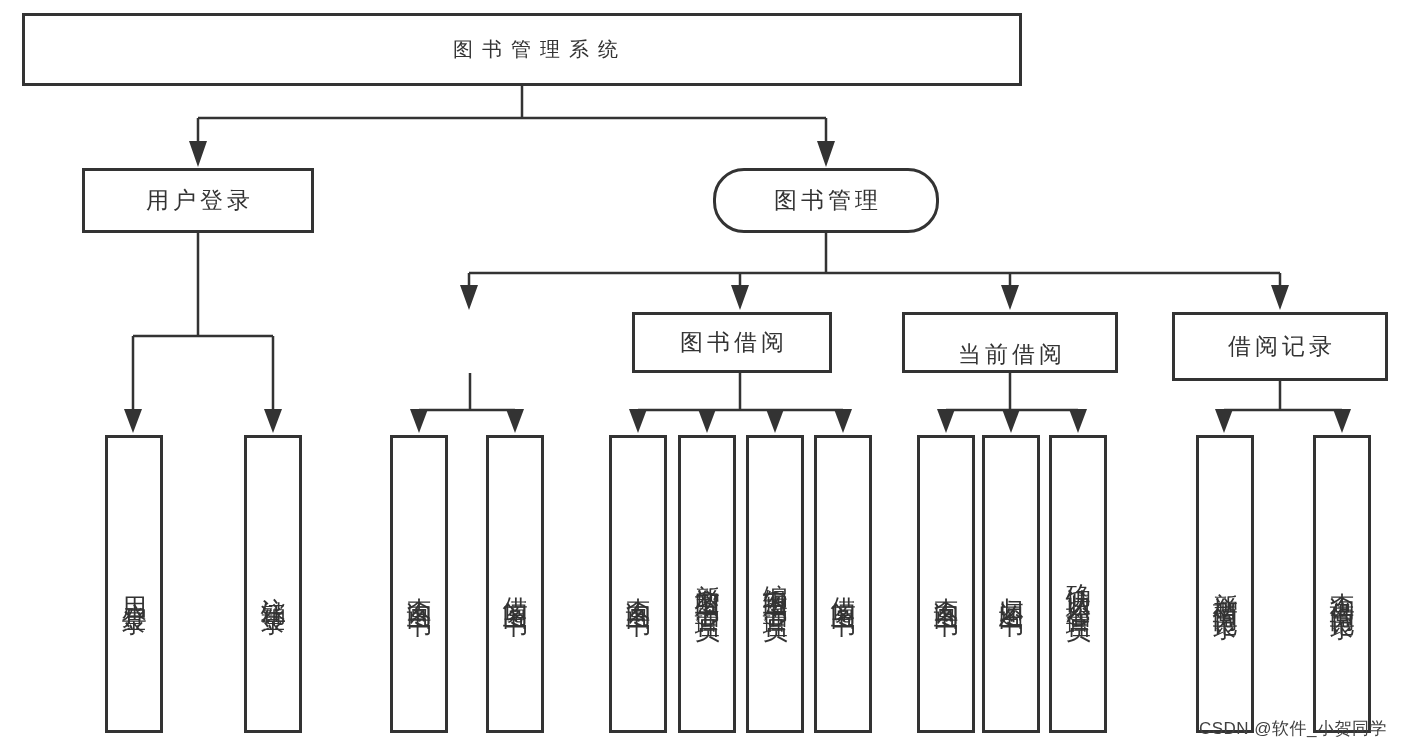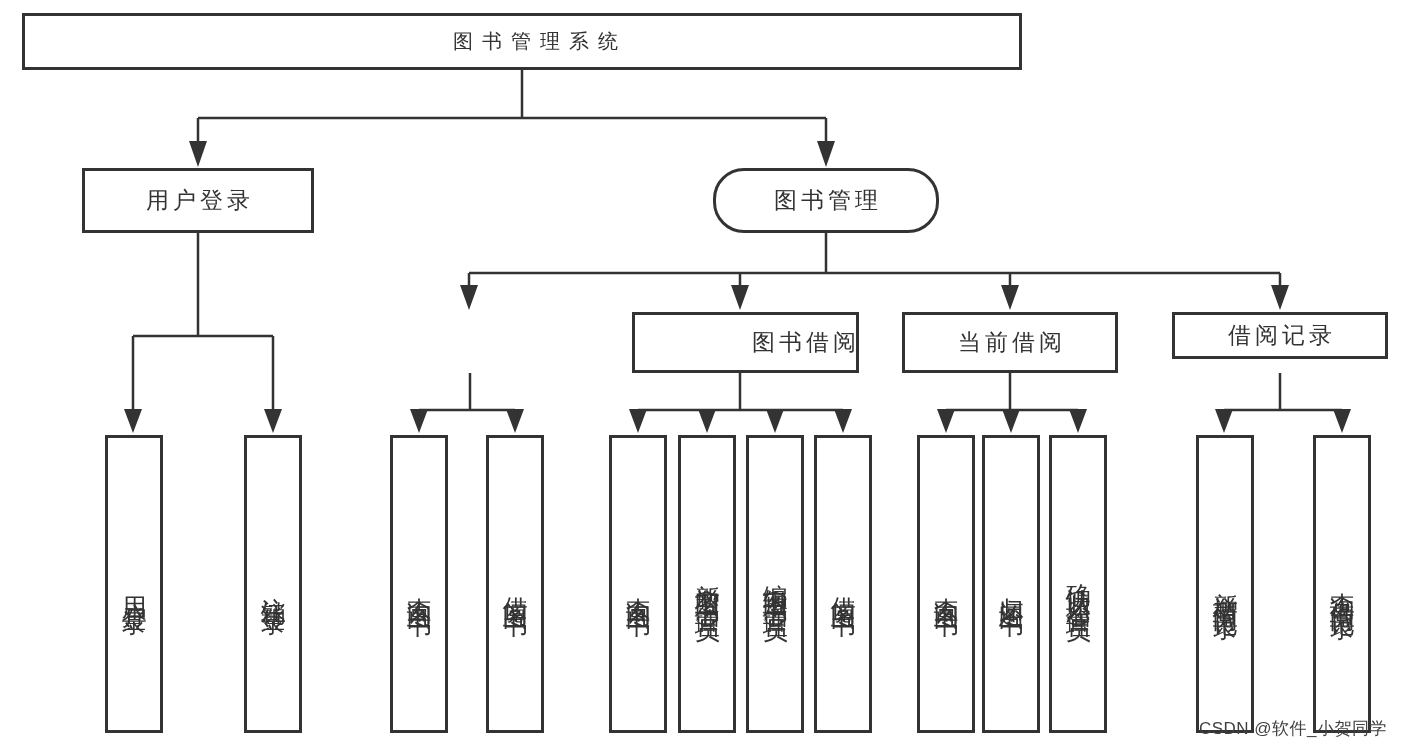--- a/index.html
+++ b/index.html
@@ -82,7 +82,7 @@
       M1215 409 L1233 409 L1224 433 Z  M1333 409 L1351 409 L1342 433 Z"></path>
   </svg>
 
-  <div class="box lvl0" style="left:22px; top:13px; width:1000px; height:57px;padding-left:27px;">
+  <div class="box lvl0" style="left:22px; top:13px; width:1000px; height:73px;padding-left:27px;">
     <span class="hlabel">图书管理系统</span>
   </div>
 

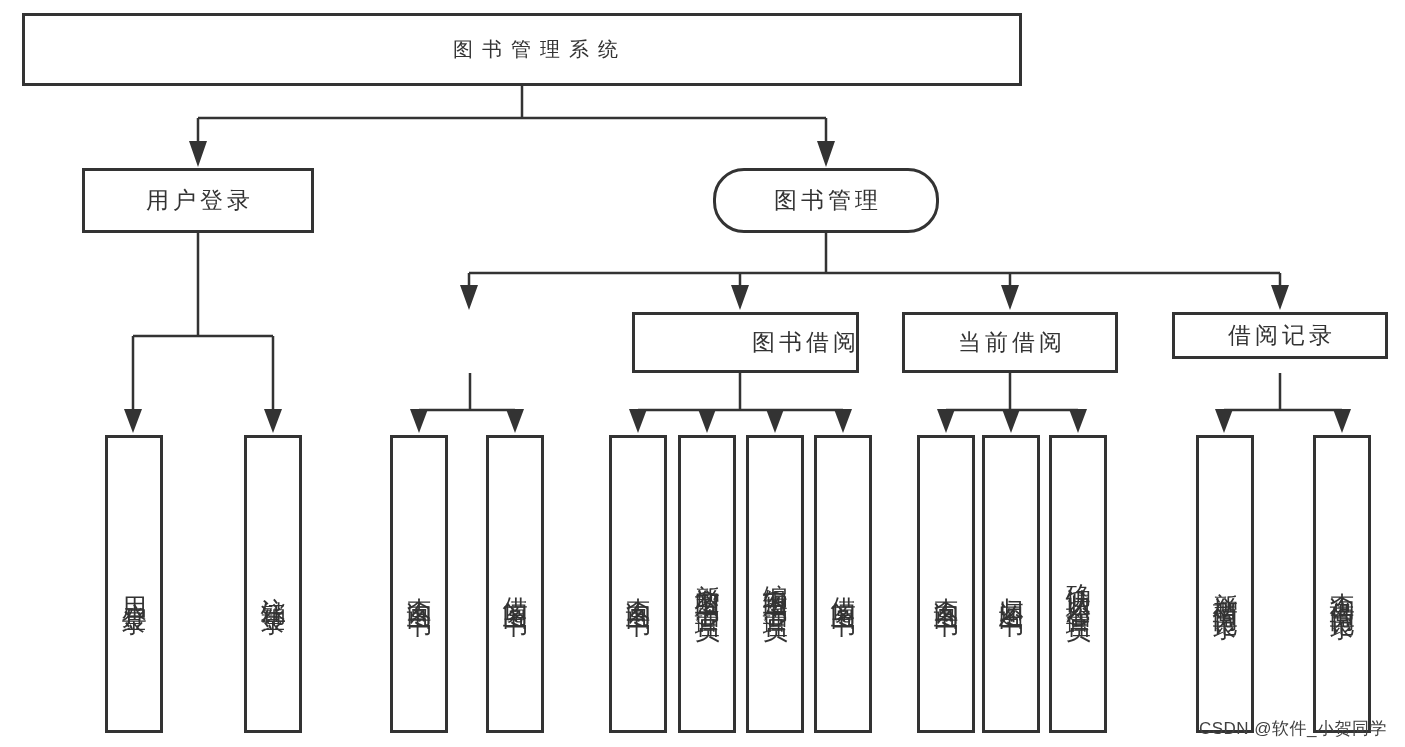--- a/index.html
+++ b/index.html
@@ -93,7 +93,7 @@
     <span class="hlabel">图书管理</span>
   </div>
 
-  <div class="box lvl2" style="left:632px; top:312px; width:227px; height:61px;justify-content:flex-end;">
+  <div class="box lvl2" style="left:632px; top:312px; width:200px; height:61px;">
     <span class="hlabel">图书借阅</span>
   </div>
   <div class="box lvl2" style="left:902px; top:312px; width:216px; height:61px;">

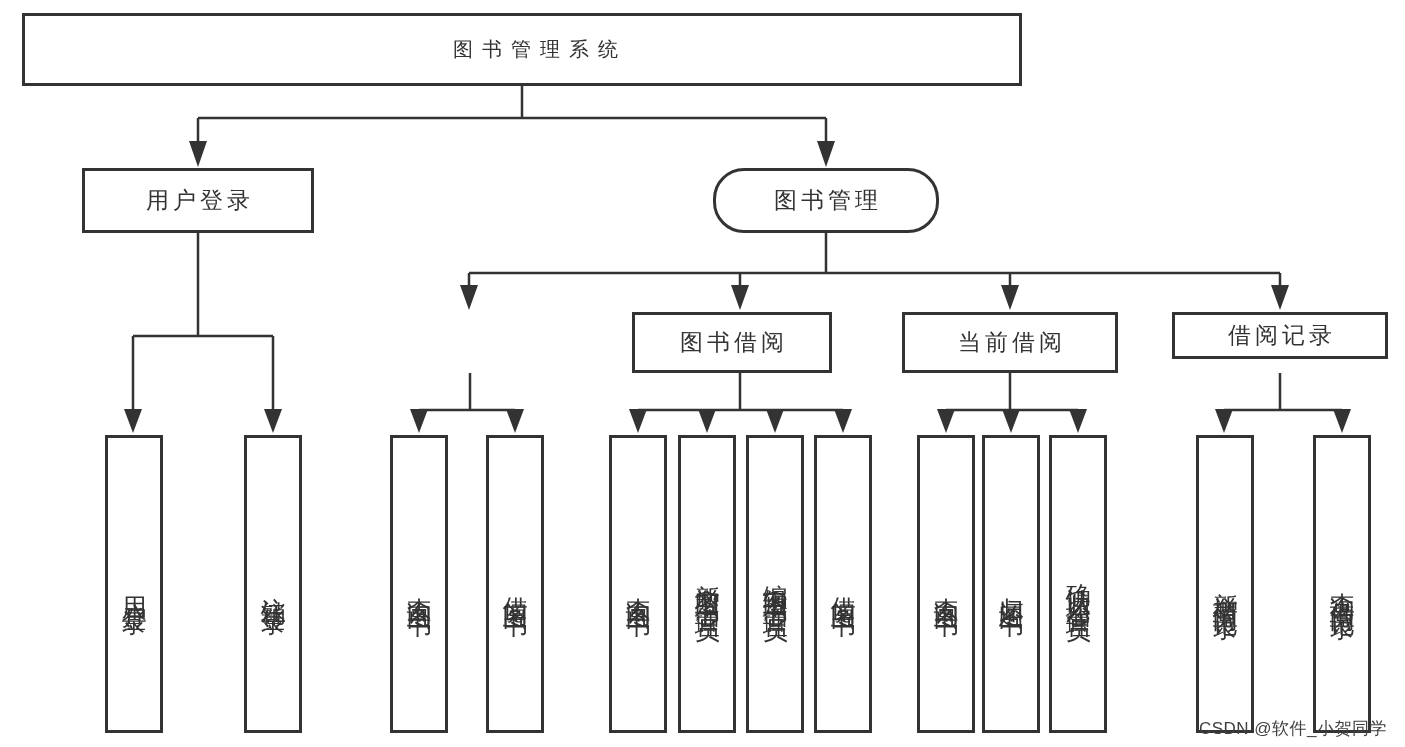--- a/index.html
+++ b/index.html
@@ -96,7 +96,7 @@
   <div class="box lvl2" style="left:632px; top:312px; width:200px; height:61px;">
     <span class="hlabel">图书借阅</span>
   </div>
-  <div class="box lvl2" style="left:902px; top:312px; width:216px; height:61px;">
+  <div class="box lvl2" style="left:902px; top:312px; width:216px; height:61px;align-items:flex-end;">
     <span class="hlabel">当前借阅</span>
   </div>
   <div class="box lvl2" style="left:1172px; top:312px; width:216px; height:47px;">

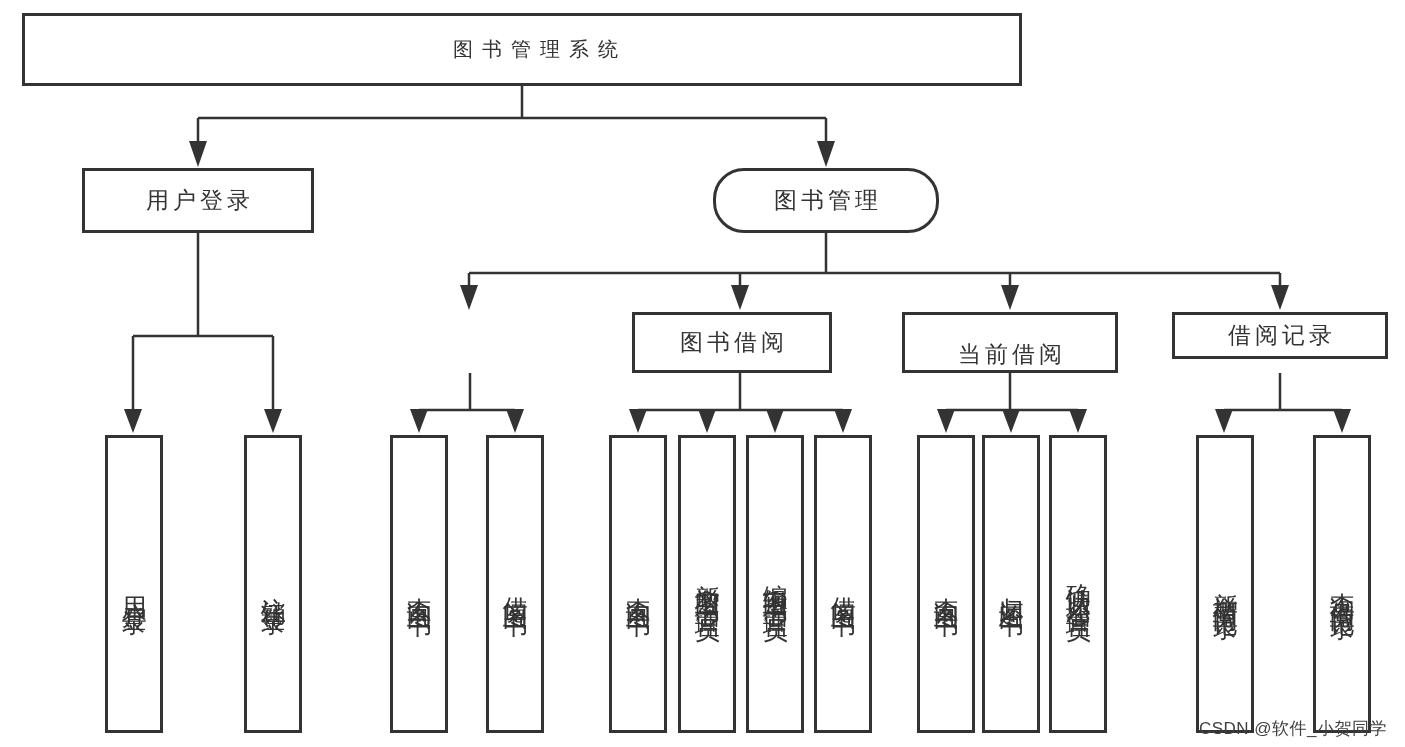--- a/index.html
+++ b/index.html
@@ -99,7 +99,7 @@
   <div class="box lvl2" style="left:902px; top:312px; width:216px; height:61px;align-items:flex-end;">
     <span class="hlabel">当前借阅</span>
   </div>
-  <div class="box lvl2" style="left:1172px; top:312px; width:216px; height:47px;">
+  <div class="box lvl2" style="left:1172px; top:312px; width:216px; height:69px;">
     <span class="hlabel">借阅记录</span>
   </div>
 

